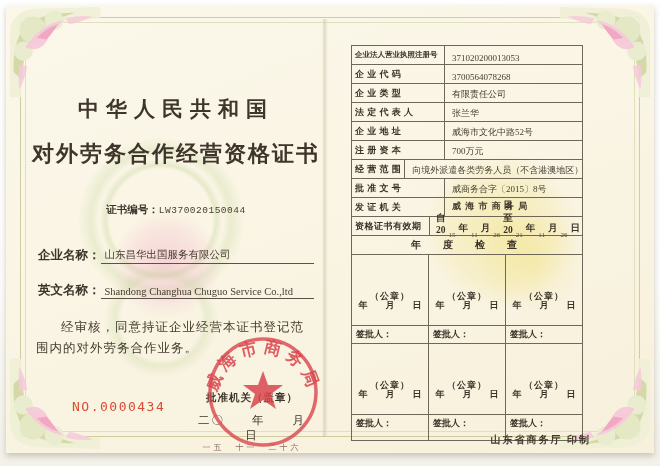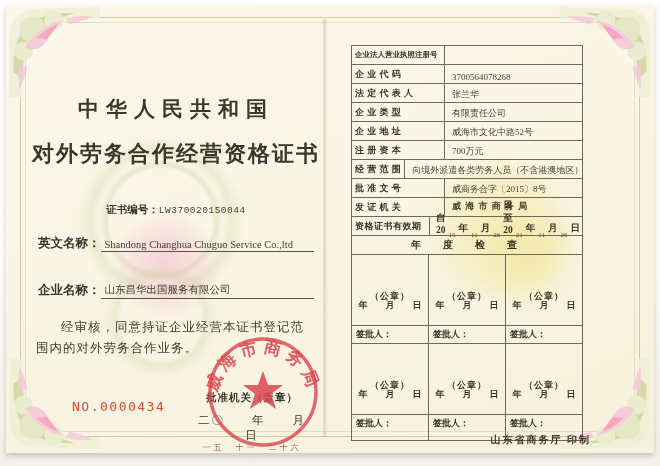--- a/index.html
+++ b/index.html
@@ -162,6 +162,7 @@
 
       <div class="t-row">
           <div class="t-label small">企业法人营业执照注册号</div>
+          <div class="t-value">371020200013053</div>
         </div>
       <div class="t-row">
           <div class="t-label">企 业 代 码</div>

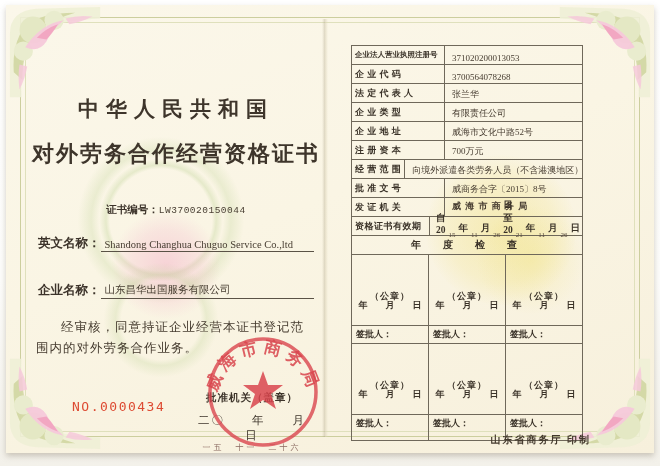--- a/index.html
+++ b/index.html
@@ -169,12 +169,12 @@
           <div class="t-value">3700564078268</div>
         </div>
       <div class="t-row">
+          <div class="t-label">企 业 类 型</div>
+          <div class="t-value">有限责任公司</div>
+        </div>
+      <div class="t-row">
           <div class="t-label">法 定 代 表 人</div>
           <div class="t-value">张兰华</div>
-        </div>
-      <div class="t-row">
-          <div class="t-label">企 业 类 型</div>
-          <div class="t-value">有限责任公司</div>
         </div>
       <div class="t-row">
           <div class="t-label">企 业 地 址</div>

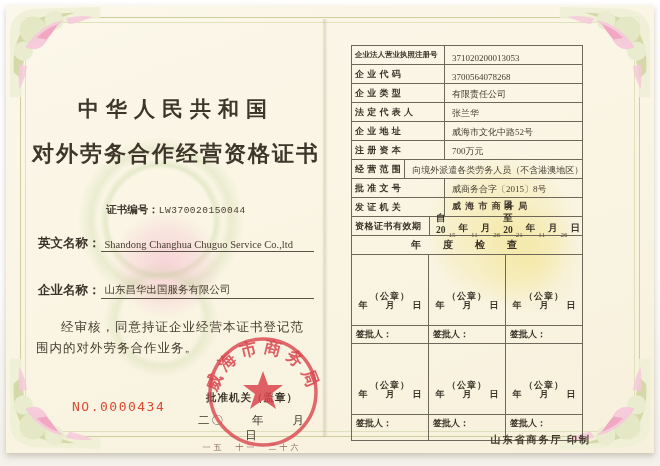--- a/index.html
+++ b/index.html
@@ -132,13 +132,13 @@
     <div class="certno">
       <span>证书编号：</span><span class="val">LW370020150044</span>
     </div>
+    <div class="field f1">
+      <span class="lab">企业名称：</span>
+      <span class="val">山东昌华出国服务有限公司</span>
+    </div>
     <div class="field f2">
       <span class="lab">英文名称：</span>
       <span class="val">Shandong Changhua Chuguo Service Co.,ltd</span>
-    </div>
-    <div class="field f1">
-      <span class="lab">企业名称：</span>
-      <span class="val">山东昌华出国服务有限公司</span>
     </div>
     <div class="paragraph">经审核，同意持证企业经营本证书登记范围内的对外劳务合作业务。</div>
     <div class="serial">NO.0000434</div>

